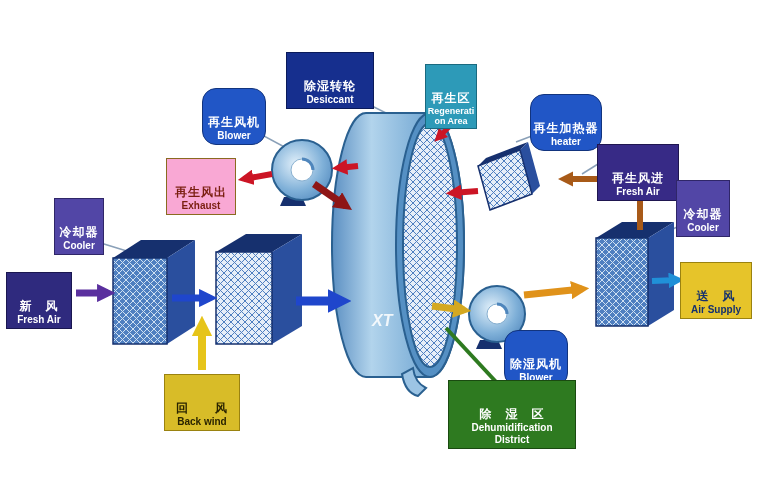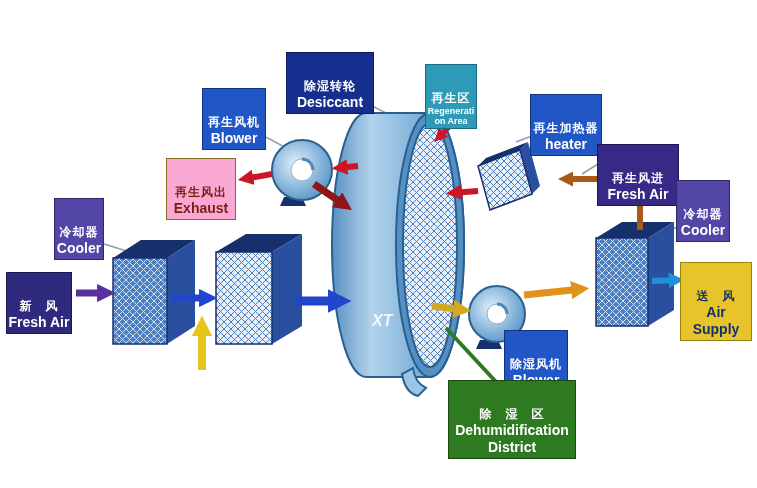--- a/index.html
+++ b/index.html
@@ -13,7 +13,7 @@
     color:#ffffff; padding:2px 1px; line-height:1.22; border:1px solid rgba(0,0,0,.4);
   }
   .lbl .cn { font-size:12px; letter-spacing:1px; white-space:nowrap;margin-top:24px; }
-  .lbl .en { font-size:14px; }
+  .lbl .en { font-size:10px; }
   .lbl .en.brk { font-size:9px; word-break:break-all; line-height:1.15; }
 
   .c-navy   { background:#162f8e; border-color:#0a1a5a; }

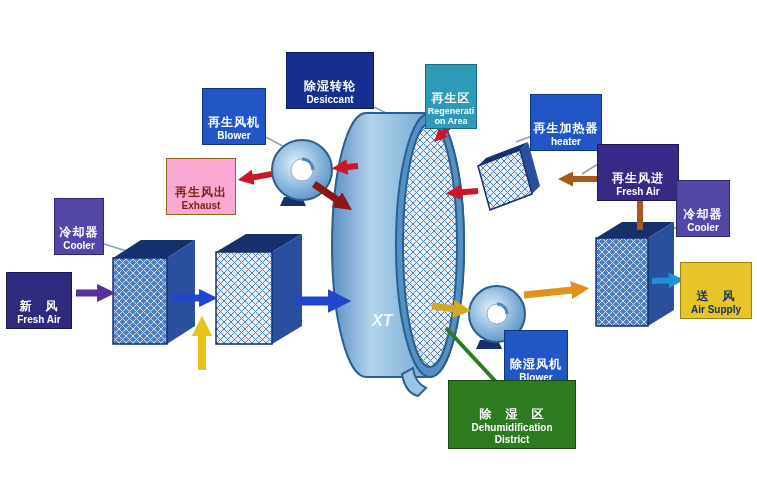--- a/index.html
+++ b/index.html
@@ -18,7 +18,7 @@
 
   .c-navy   { background:#162f8e; border-color:#0a1a5a; }
   .c-teal   { background:#2d9ab8; border-color:#1a6a80; }
-  .c-blue   { background:#2156c6; border-color:#12347e; }
+  .c-blue   { background:#2156c6; border-color:#12347e;border-radius:14px; }
   .c-tan    { background:#f9a8d4; color:#7a1f10; border-color:#8a6a20; }
   .c-dpurple{ background:#372a86; border-color:#1f1650; }
   .c-purple { background:#5246a6; border-color:#2f2668; }

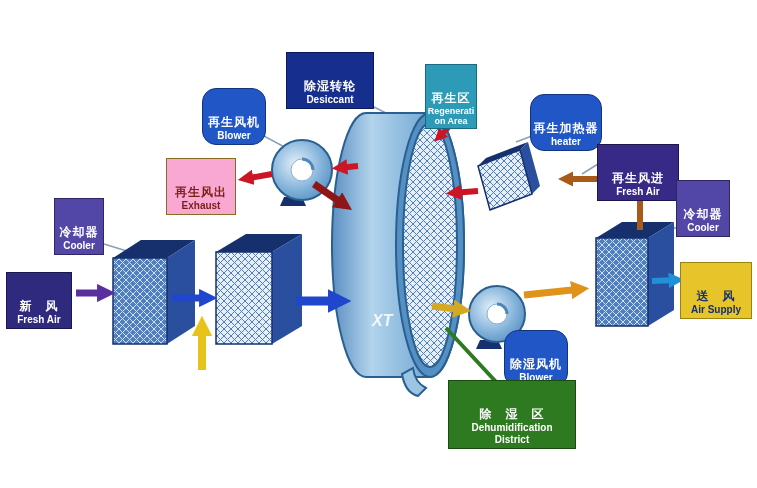--- a/index.html
+++ b/index.html
@@ -223,6 +223,10 @@
     <div class="en">Air Supply</div>
   </div>
 
+  <div class="lbl c-yellow2" style="left:164px;top:374px;width:76px">
+    <div class="cn">回　　风</div>
+    <div class="en">Back wind</div>
+  </div>
 
   <div class="lbl c-blue" style="left:504px;top:330px;width:64px">
     <div class="cn">除湿风机</div>

